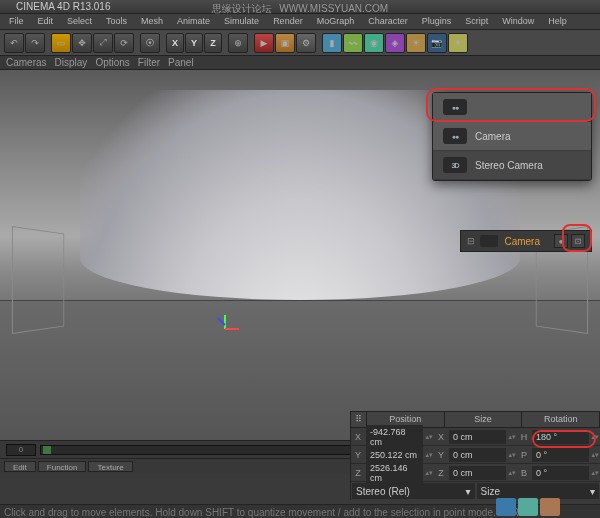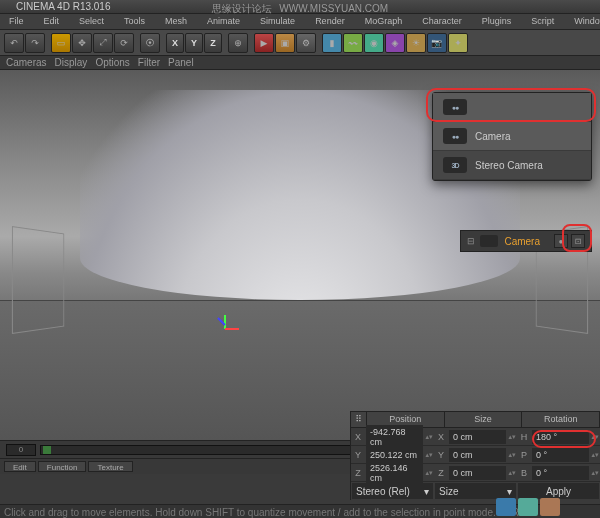--- a/index.html
+++ b/index.html
@@ -5,7 +5,7 @@
 *{margin:0;padding:0;box-sizing:border-box;font-family:Arial,sans-serif;font-size:10px;-webkit-user-select:none;user-select:none}
 body{width:600px;height:518px;background:#3a3a3a;color:#aaa;overflow:hidden;position:relative}
 .titlebar{height:14px;background:linear-gradient(#4a4a4a,#383838);color:#ccc;font-size:9px;padding:1px 16px;border-bottom:1px solid #222}
-.menubar{height:16px;background:#3f3f3f;display:flex;gap:10px;padding:0 4px;border-bottom:1px solid #222}
+.menubar{height:16px;background:#3f3f3f;display:flex;gap:4px;padding:0 4px;border-bottom:1px solid #222}
 .menubar span{padding:2px 5px;font-size:9px;color:#bbb}
 .toolbar{height:26px;background:#484848;display:flex;align-items:center;padding:2px 4px;gap:2px;border-bottom:1px solid #222}
 .tbtn{width:20px;height:20px;background:linear-gradient(#555,#3a3a3a);border:1px solid #222;border-radius:2px;display:flex;align-items:center;justify-content:center;font-size:9px}

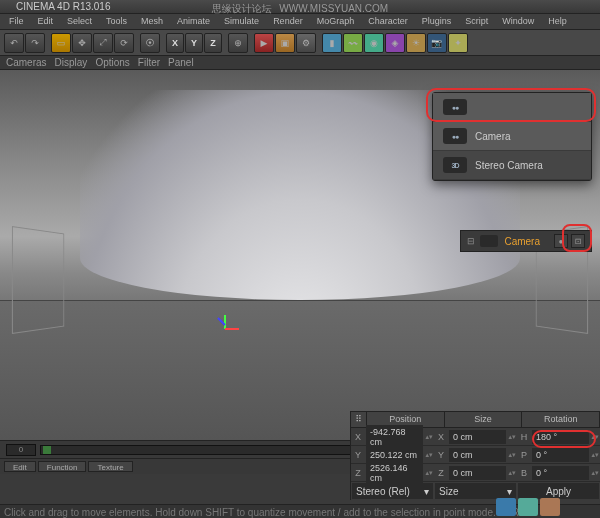--- a/index.html
+++ b/index.html
@@ -235,9 +235,6 @@
         <span>Size</span>
         <span>▾</span>
       </div>
-    <div class="sel" style="justify-content:center">
-        <span>Apply</span>
-      </div>
   </div>
   <div class="highlight-rot"></div>
 </div>

